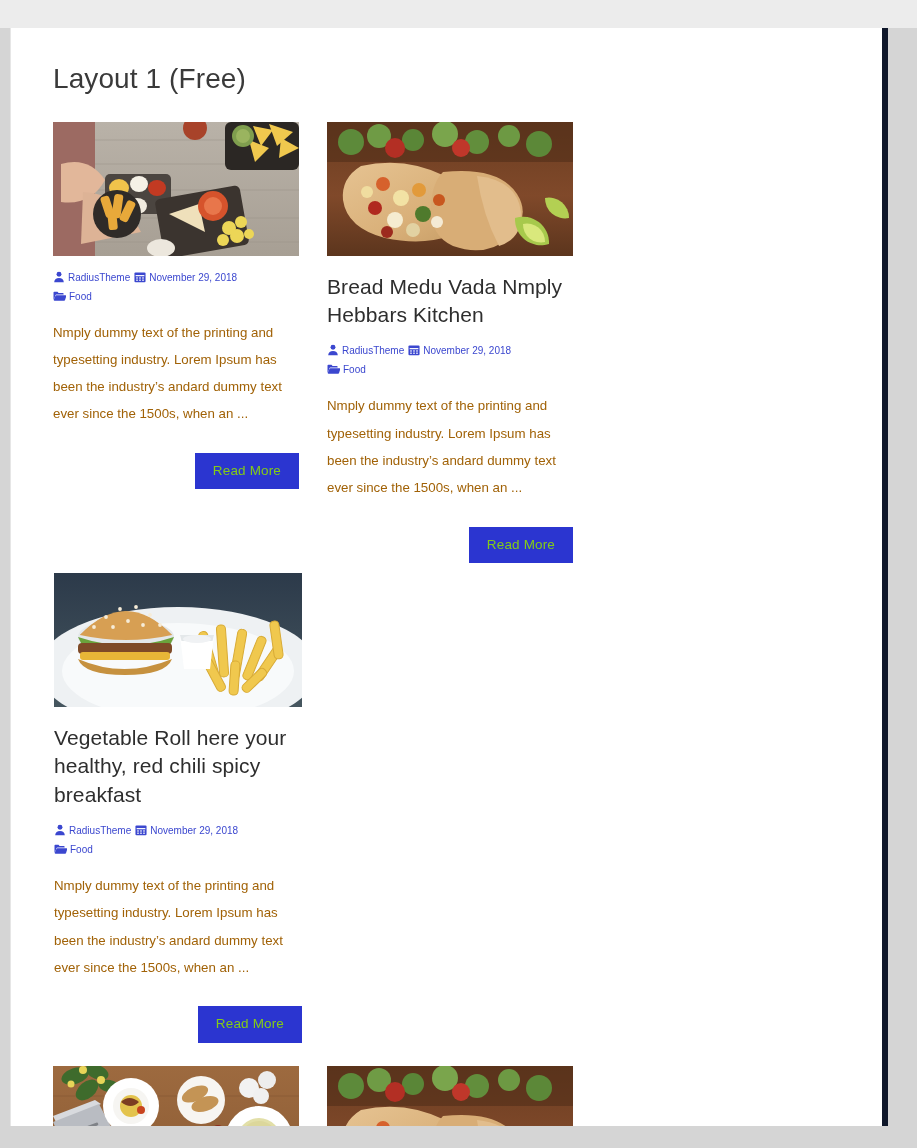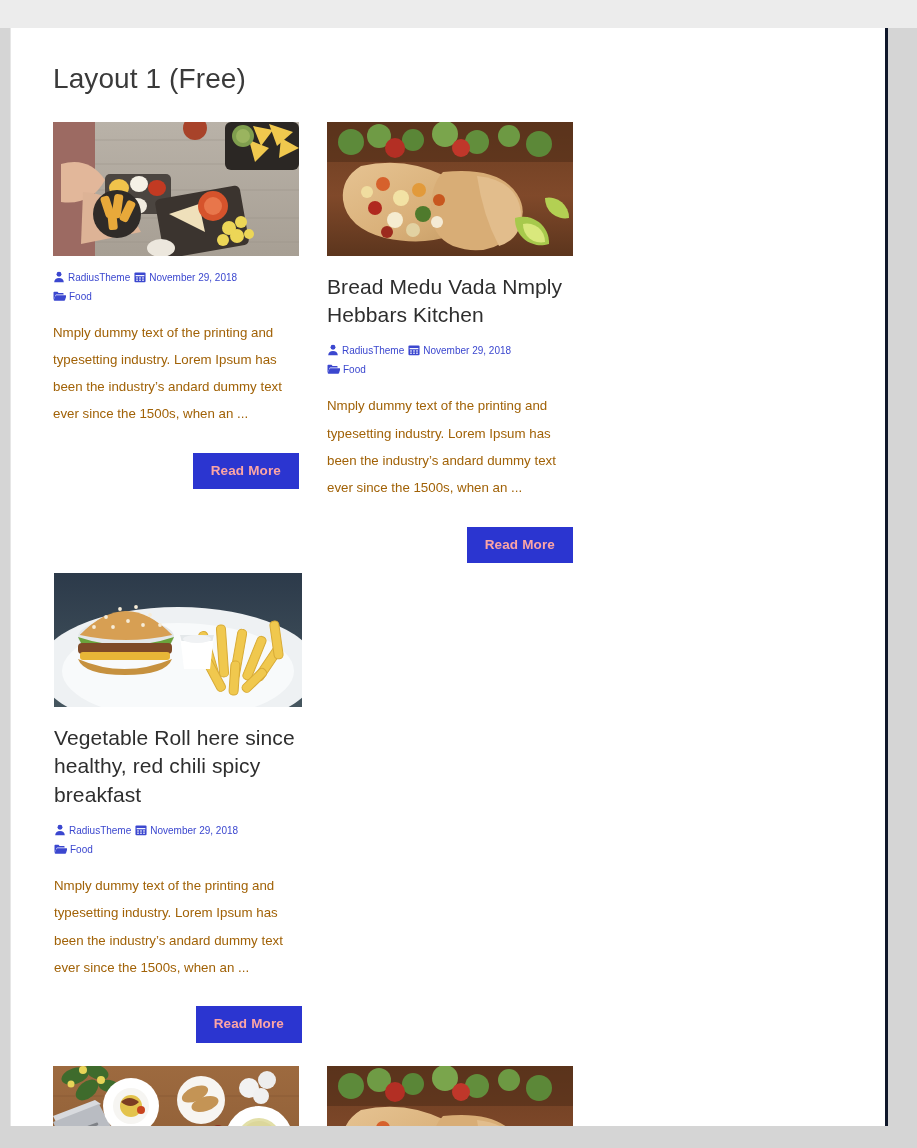--- a/index.html
+++ b/index.html
@@ -39,7 +39,7 @@
     height: 1098px;
     background: #ffffff;
     border-left: 1px solid #e6e6e6;
-    border-right: 3px solid #0f172a;
+    border-right: 6px solid #0f172a;
     overflow: hidden;
   }
 

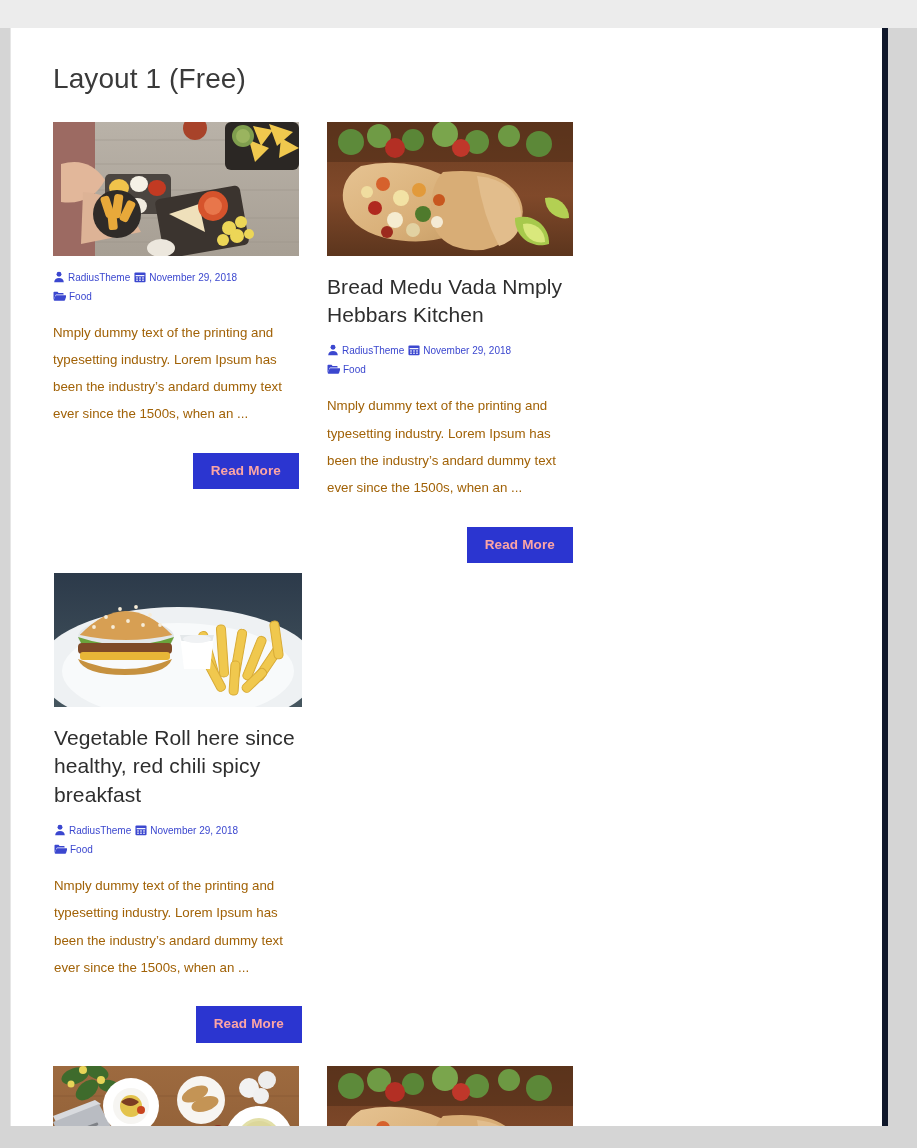--- a/index.html
+++ b/index.html
@@ -129,9 +129,9 @@
   .read-more {
     display: inline-block;
     background: #2b35d0;
-    color: #fca5a5;
+    color: #84cc16;
     font-size: 13.5px;
-    font-weight: 700;
+    font-weight: 400;
     padding: 11px 18px 12px 18px;
     border: none;
     cursor: pointer;

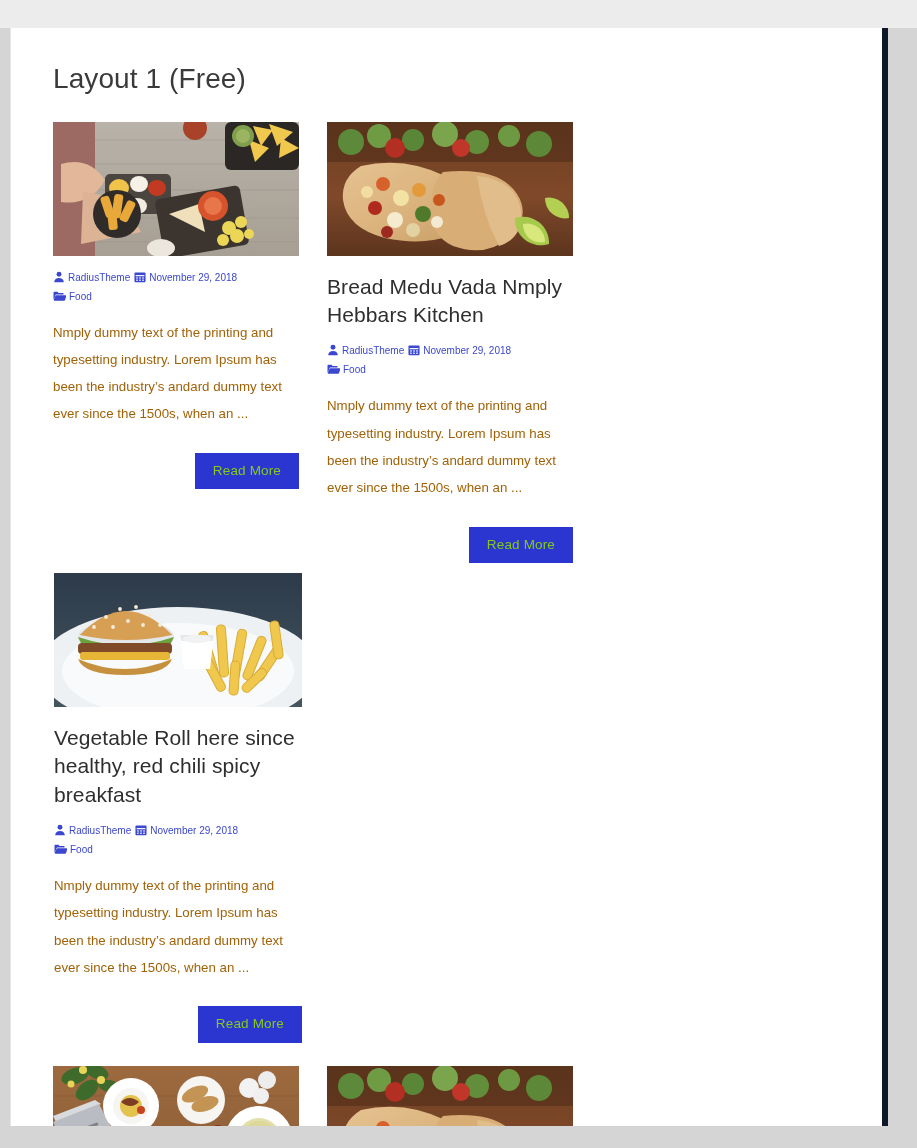--- a/index.html
+++ b/index.html
@@ -370,7 +370,7 @@
               <ellipse cx="143" cy="66" rx="14" ry="4" fill="#f0f2f4"></ellipse>
             </svg>
           </div>
-          <h2 class="card-title">Vegetable Roll here since healthy, red chili spicy breakfast</h2>
+          <h2 class="card-title">Vegetable Roll here your healthy, red chili spicy breakfast</h2>
           <div class="card-meta">
             <span class="meta-row">
               <span><svg class="meta-ico" width="12" height="12" viewBox="0 0 16 16">

